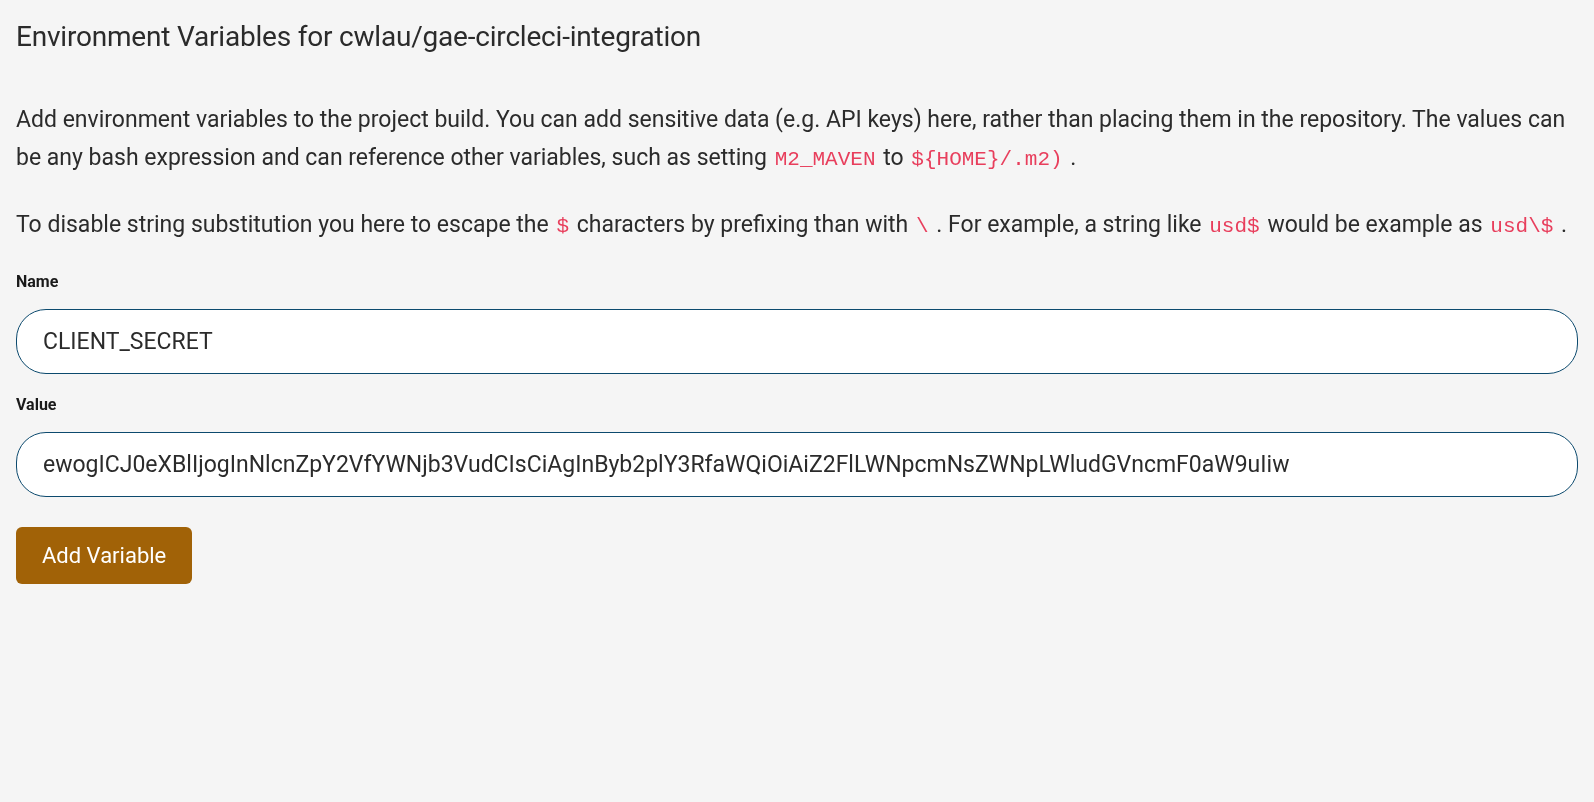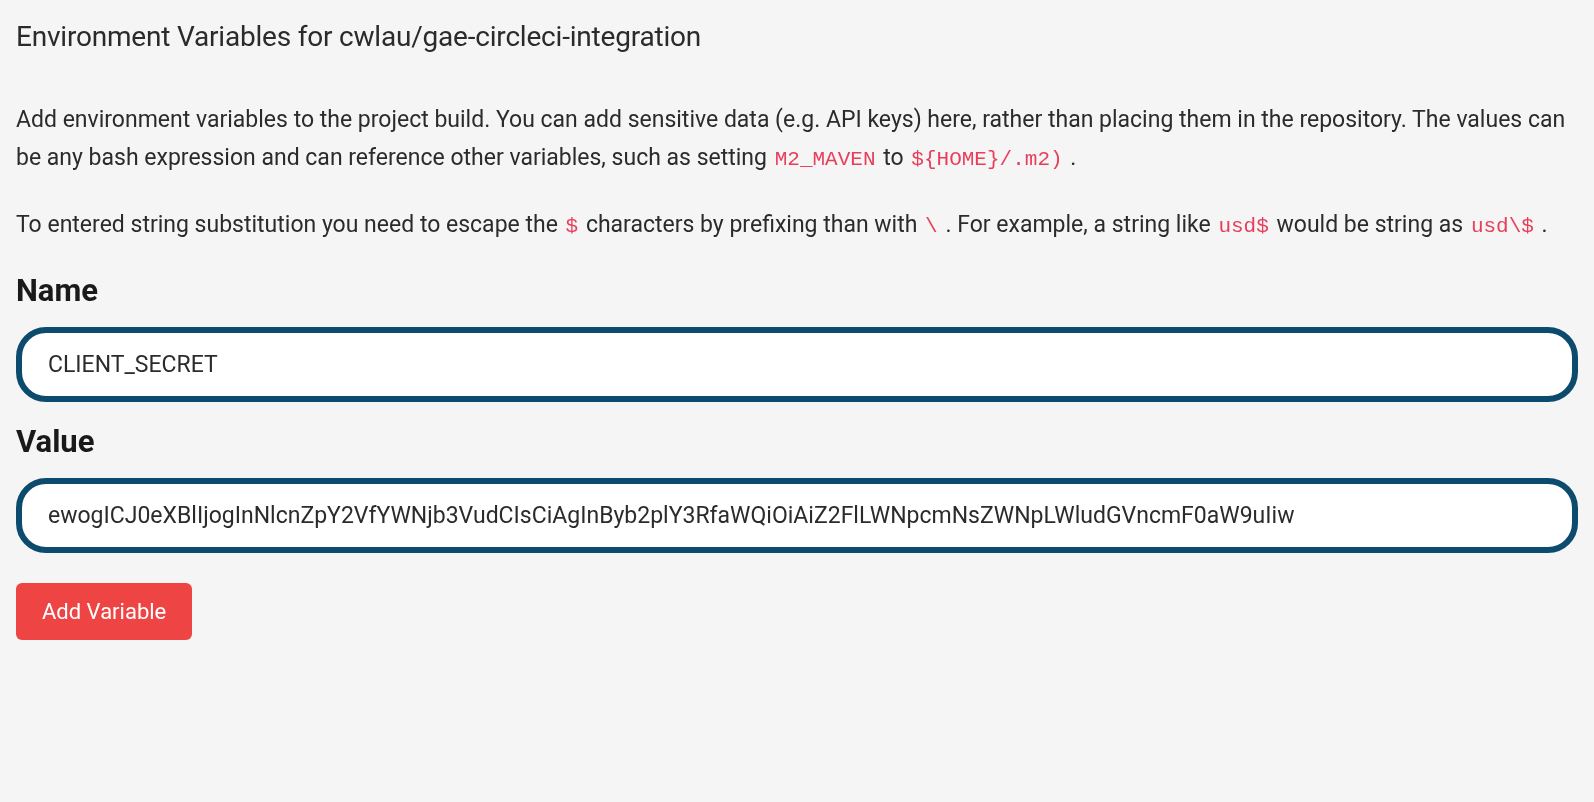--- a/index.html
+++ b/index.html
@@ -85,7 +85,7 @@
 </p>
 
 <p class="description">
-  <span>To entered string substitution you need to escape the </span>
+  <span>To disable string substitution you here to escape the </span>
   <span class="code-inline">$</span>
   <span> characters by prefixing than with </span>
   <span class="code-inline">\</span>

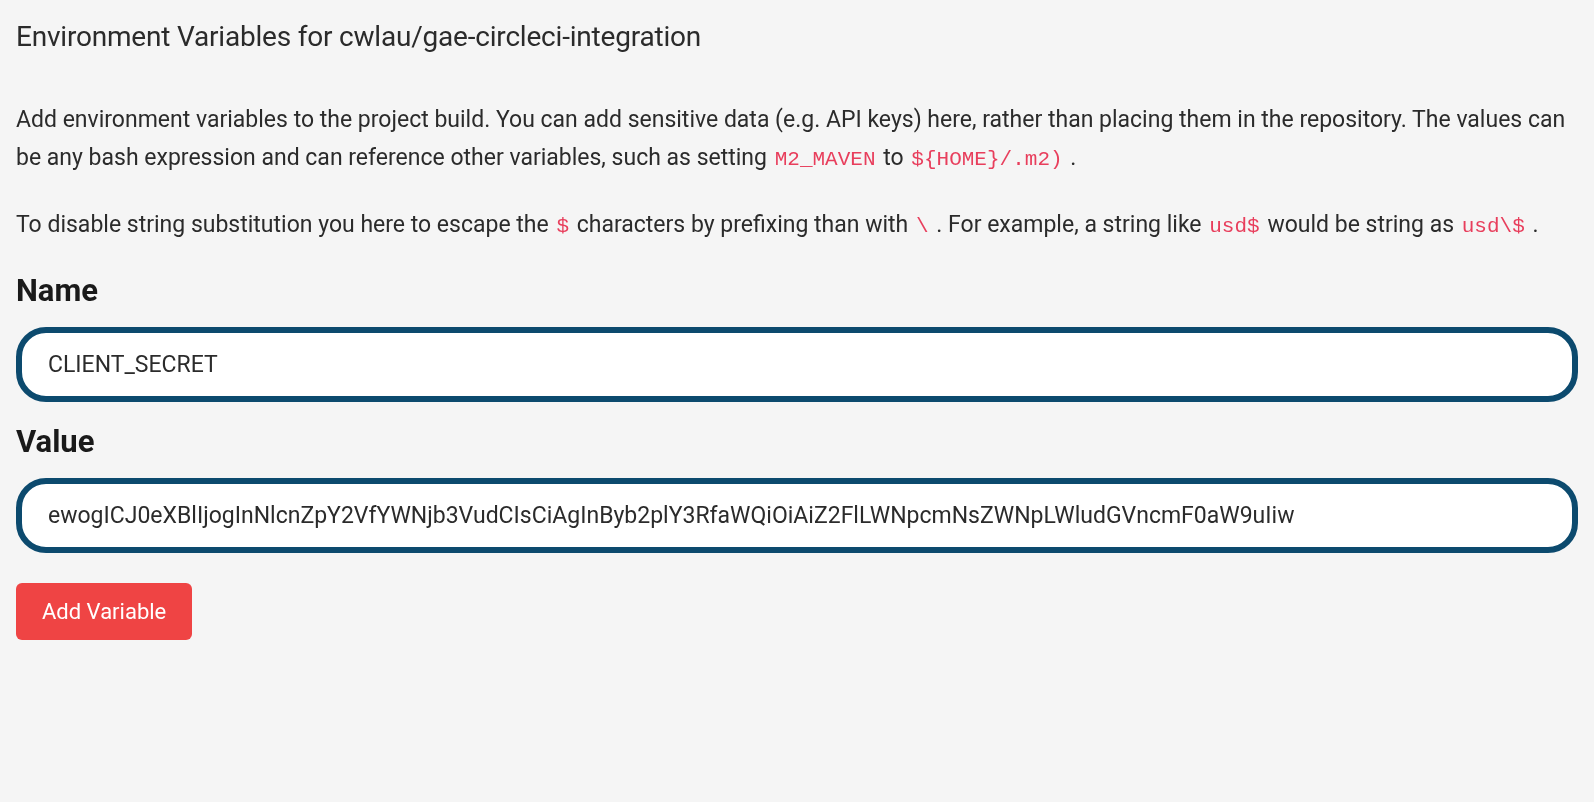--- a/index.html
+++ b/index.html
@@ -91,7 +91,7 @@
   <span class="code-inline">\</span>
   <span> . For example, a string like </span>
   <span class="code-inline">usd$</span>
-  <span> would be string as </span>
+  <span> would be example as </span>
   <span class="code-inline">usd\$</span>
   <span> .</span>
 </p>

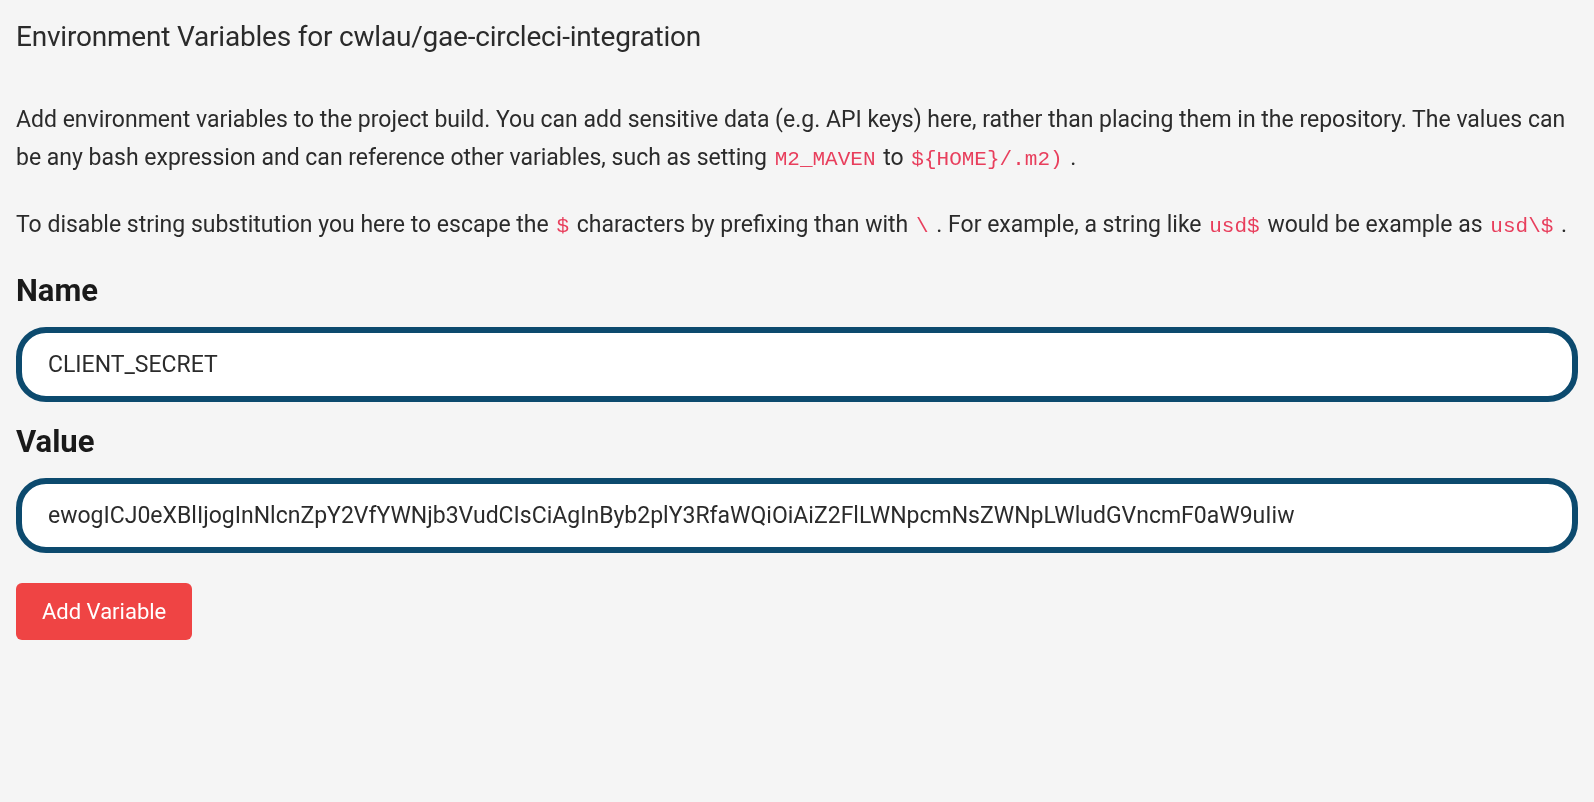--- a/index.html
+++ b/index.html
@@ -35,7 +35,7 @@
     }
     .form-label {
       display: block;
-      font-size: 31px;
+      font-size: 16px;
       font-weight: 700;
       color: #1a1a1a;
       margin-top: 21px;

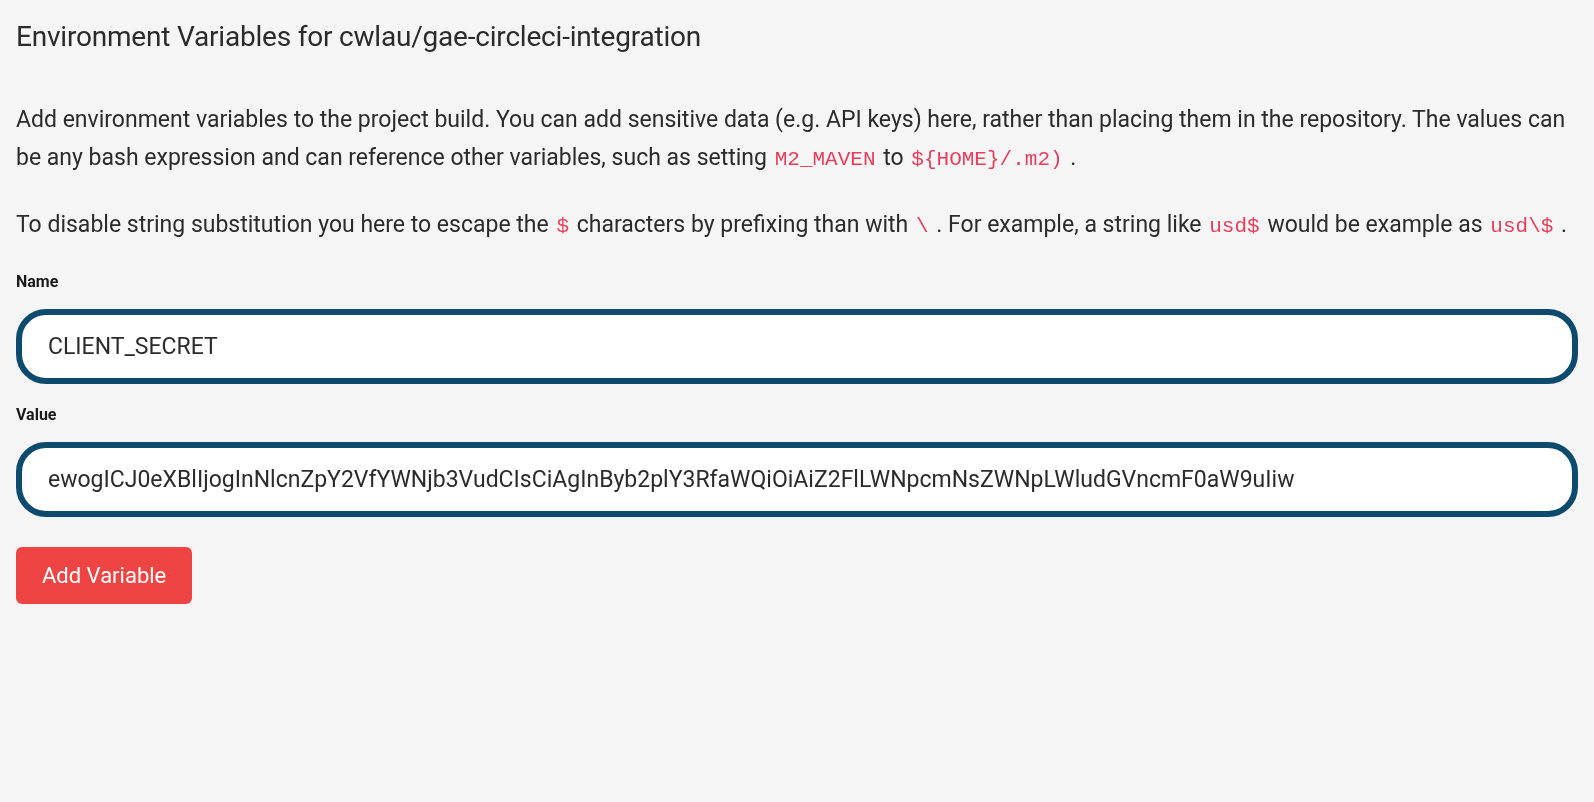--- a/index.html
+++ b/index.html
@@ -48,7 +48,7 @@
       font-family: inherit;
       color: #2b2b2b;
       background-color: #ffffff;
-      border: 6px solid #0c4a6e;
+      border: 1px solid #0c4a6e;
       border-radius: 30px;
       outline: none;
     }

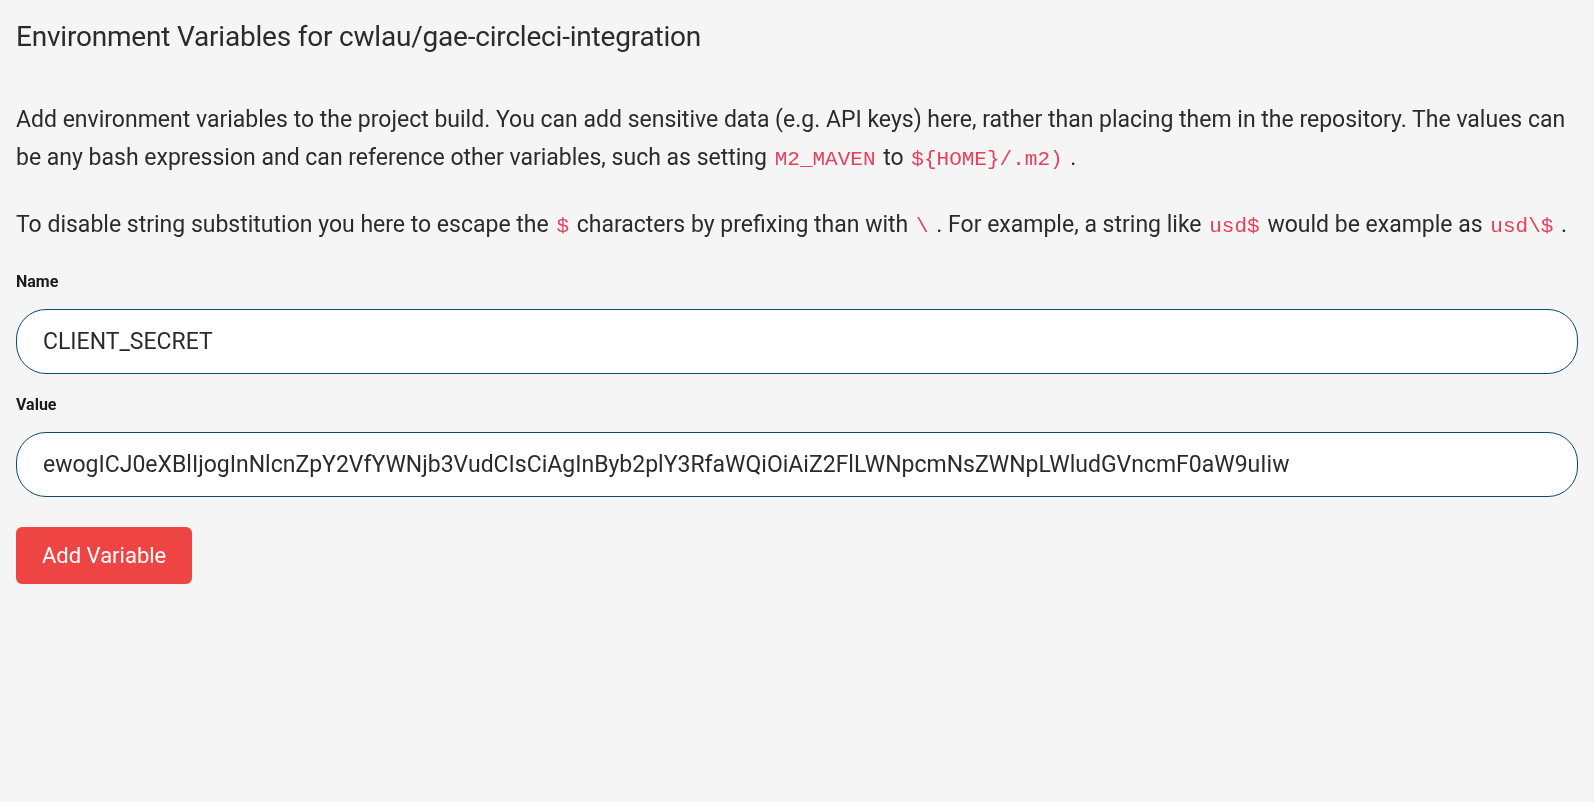--- a/index.html
+++ b/index.html
@@ -62,7 +62,7 @@
       font-size: 22px;
       font-weight: 400;
       color: #ffffff;
-      background-color: #ef4444;
+      background-color: #a16207;
       border: none;
       border-radius: 6px;
       cursor: pointer;

